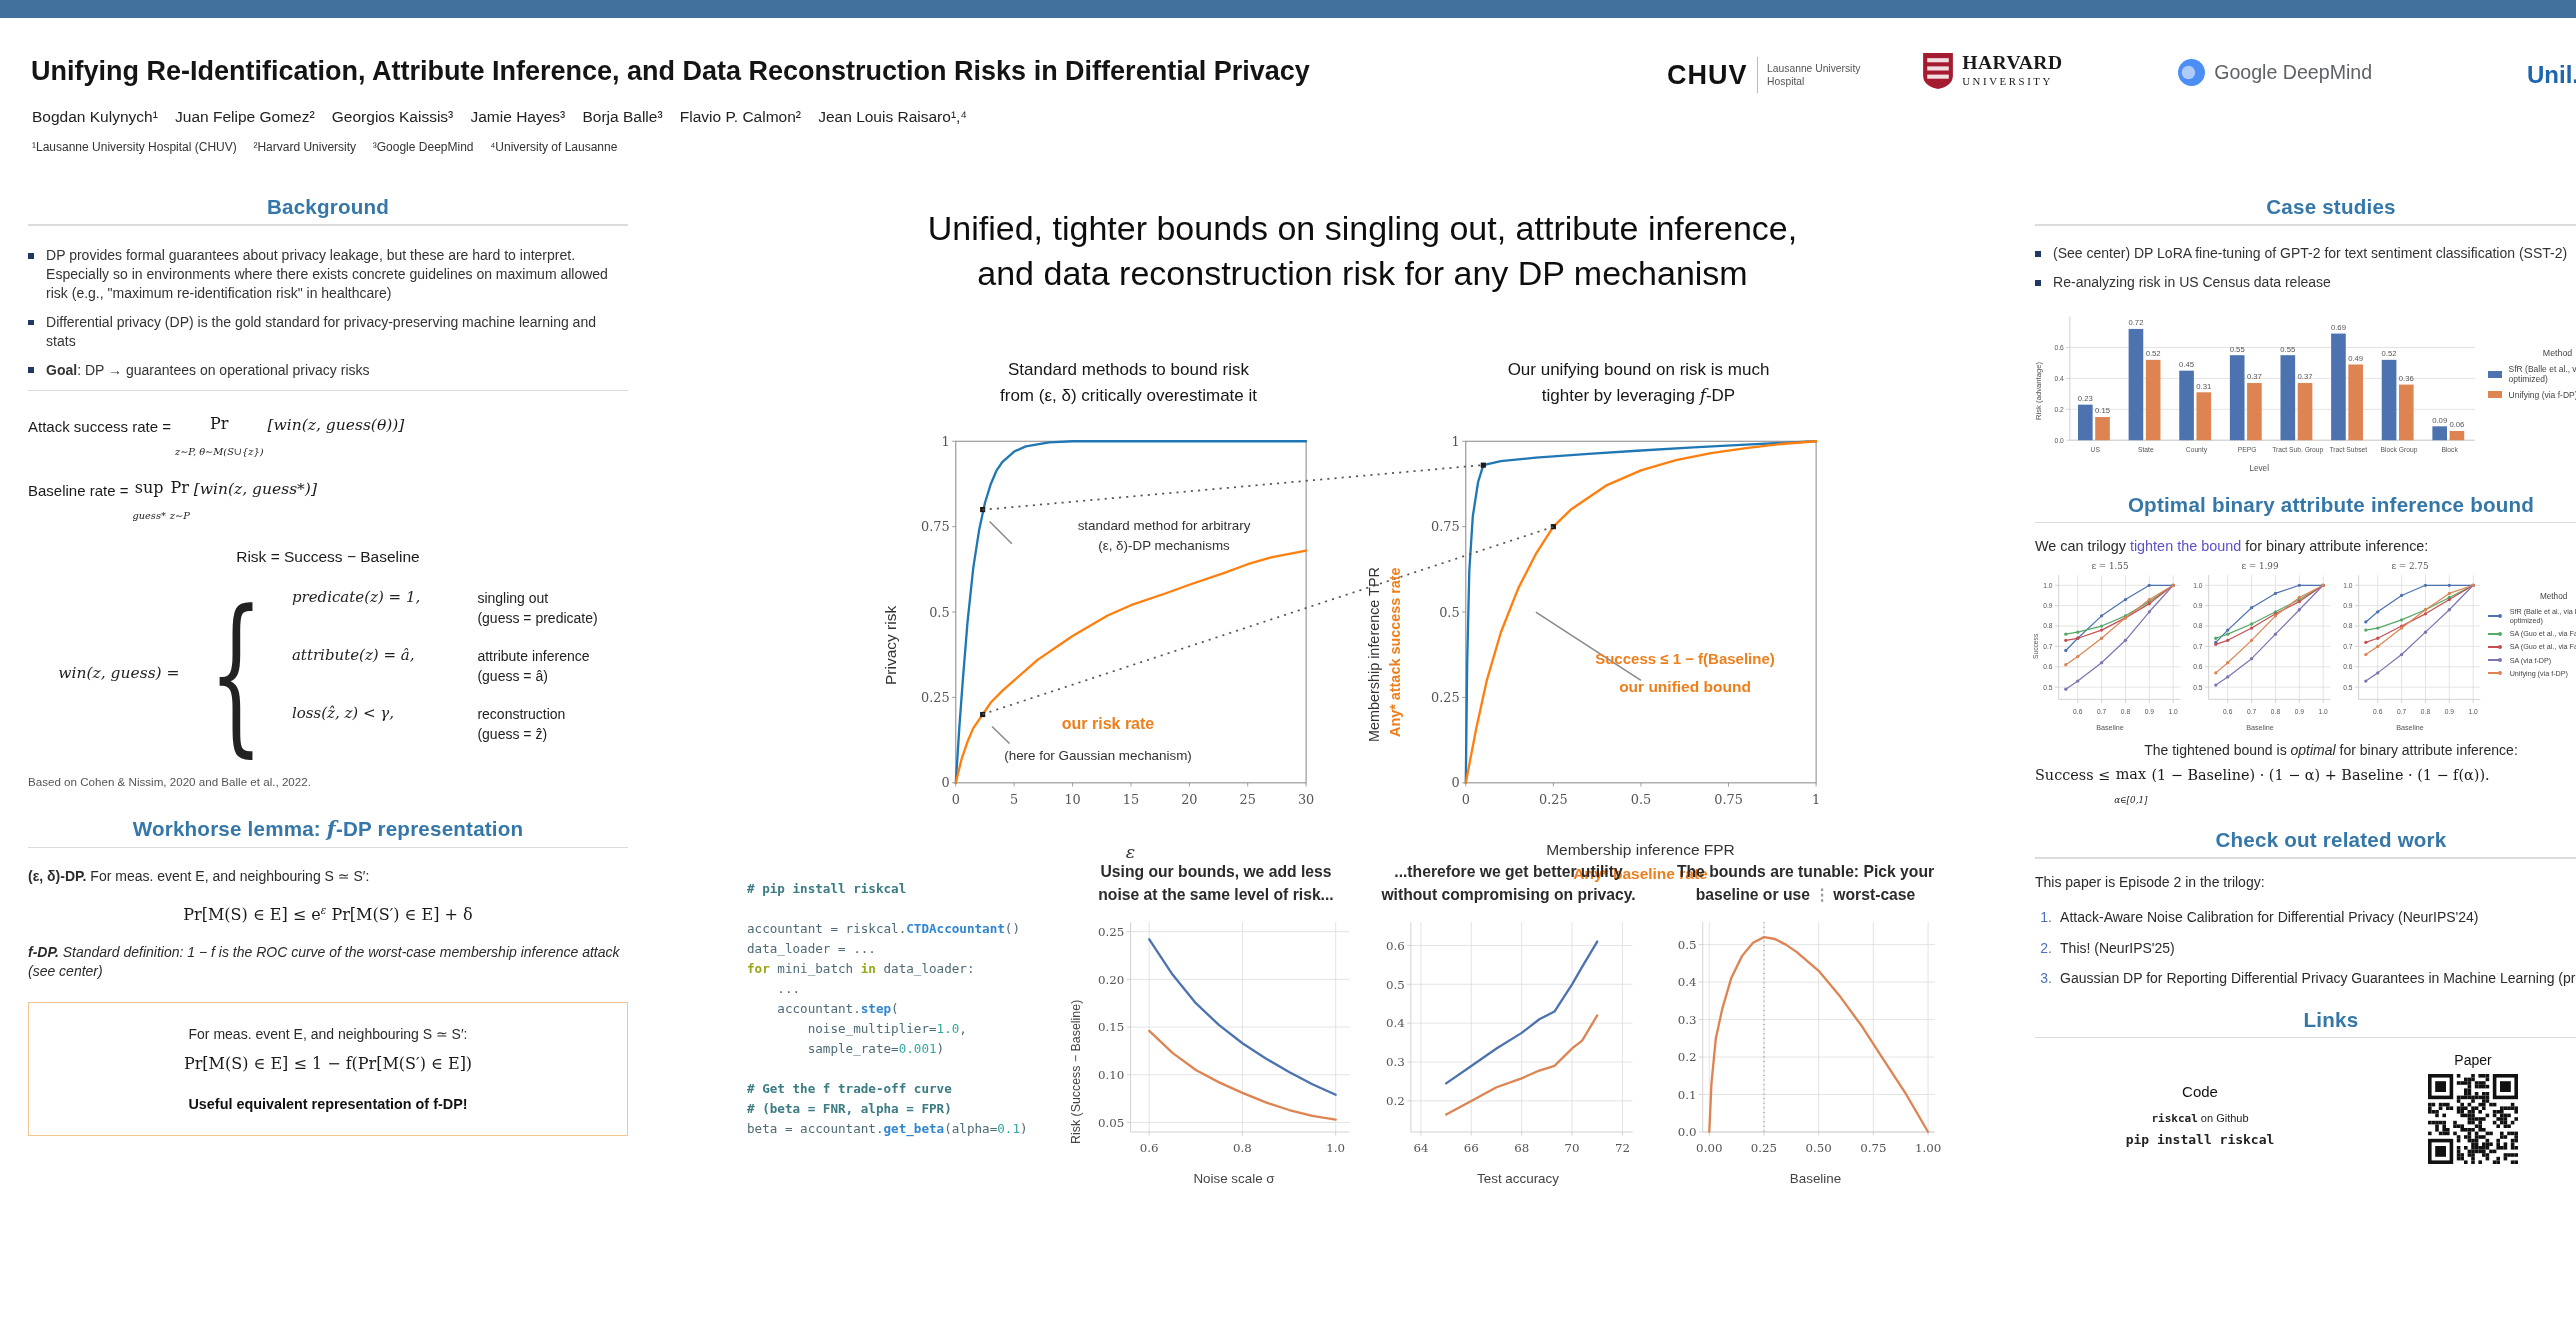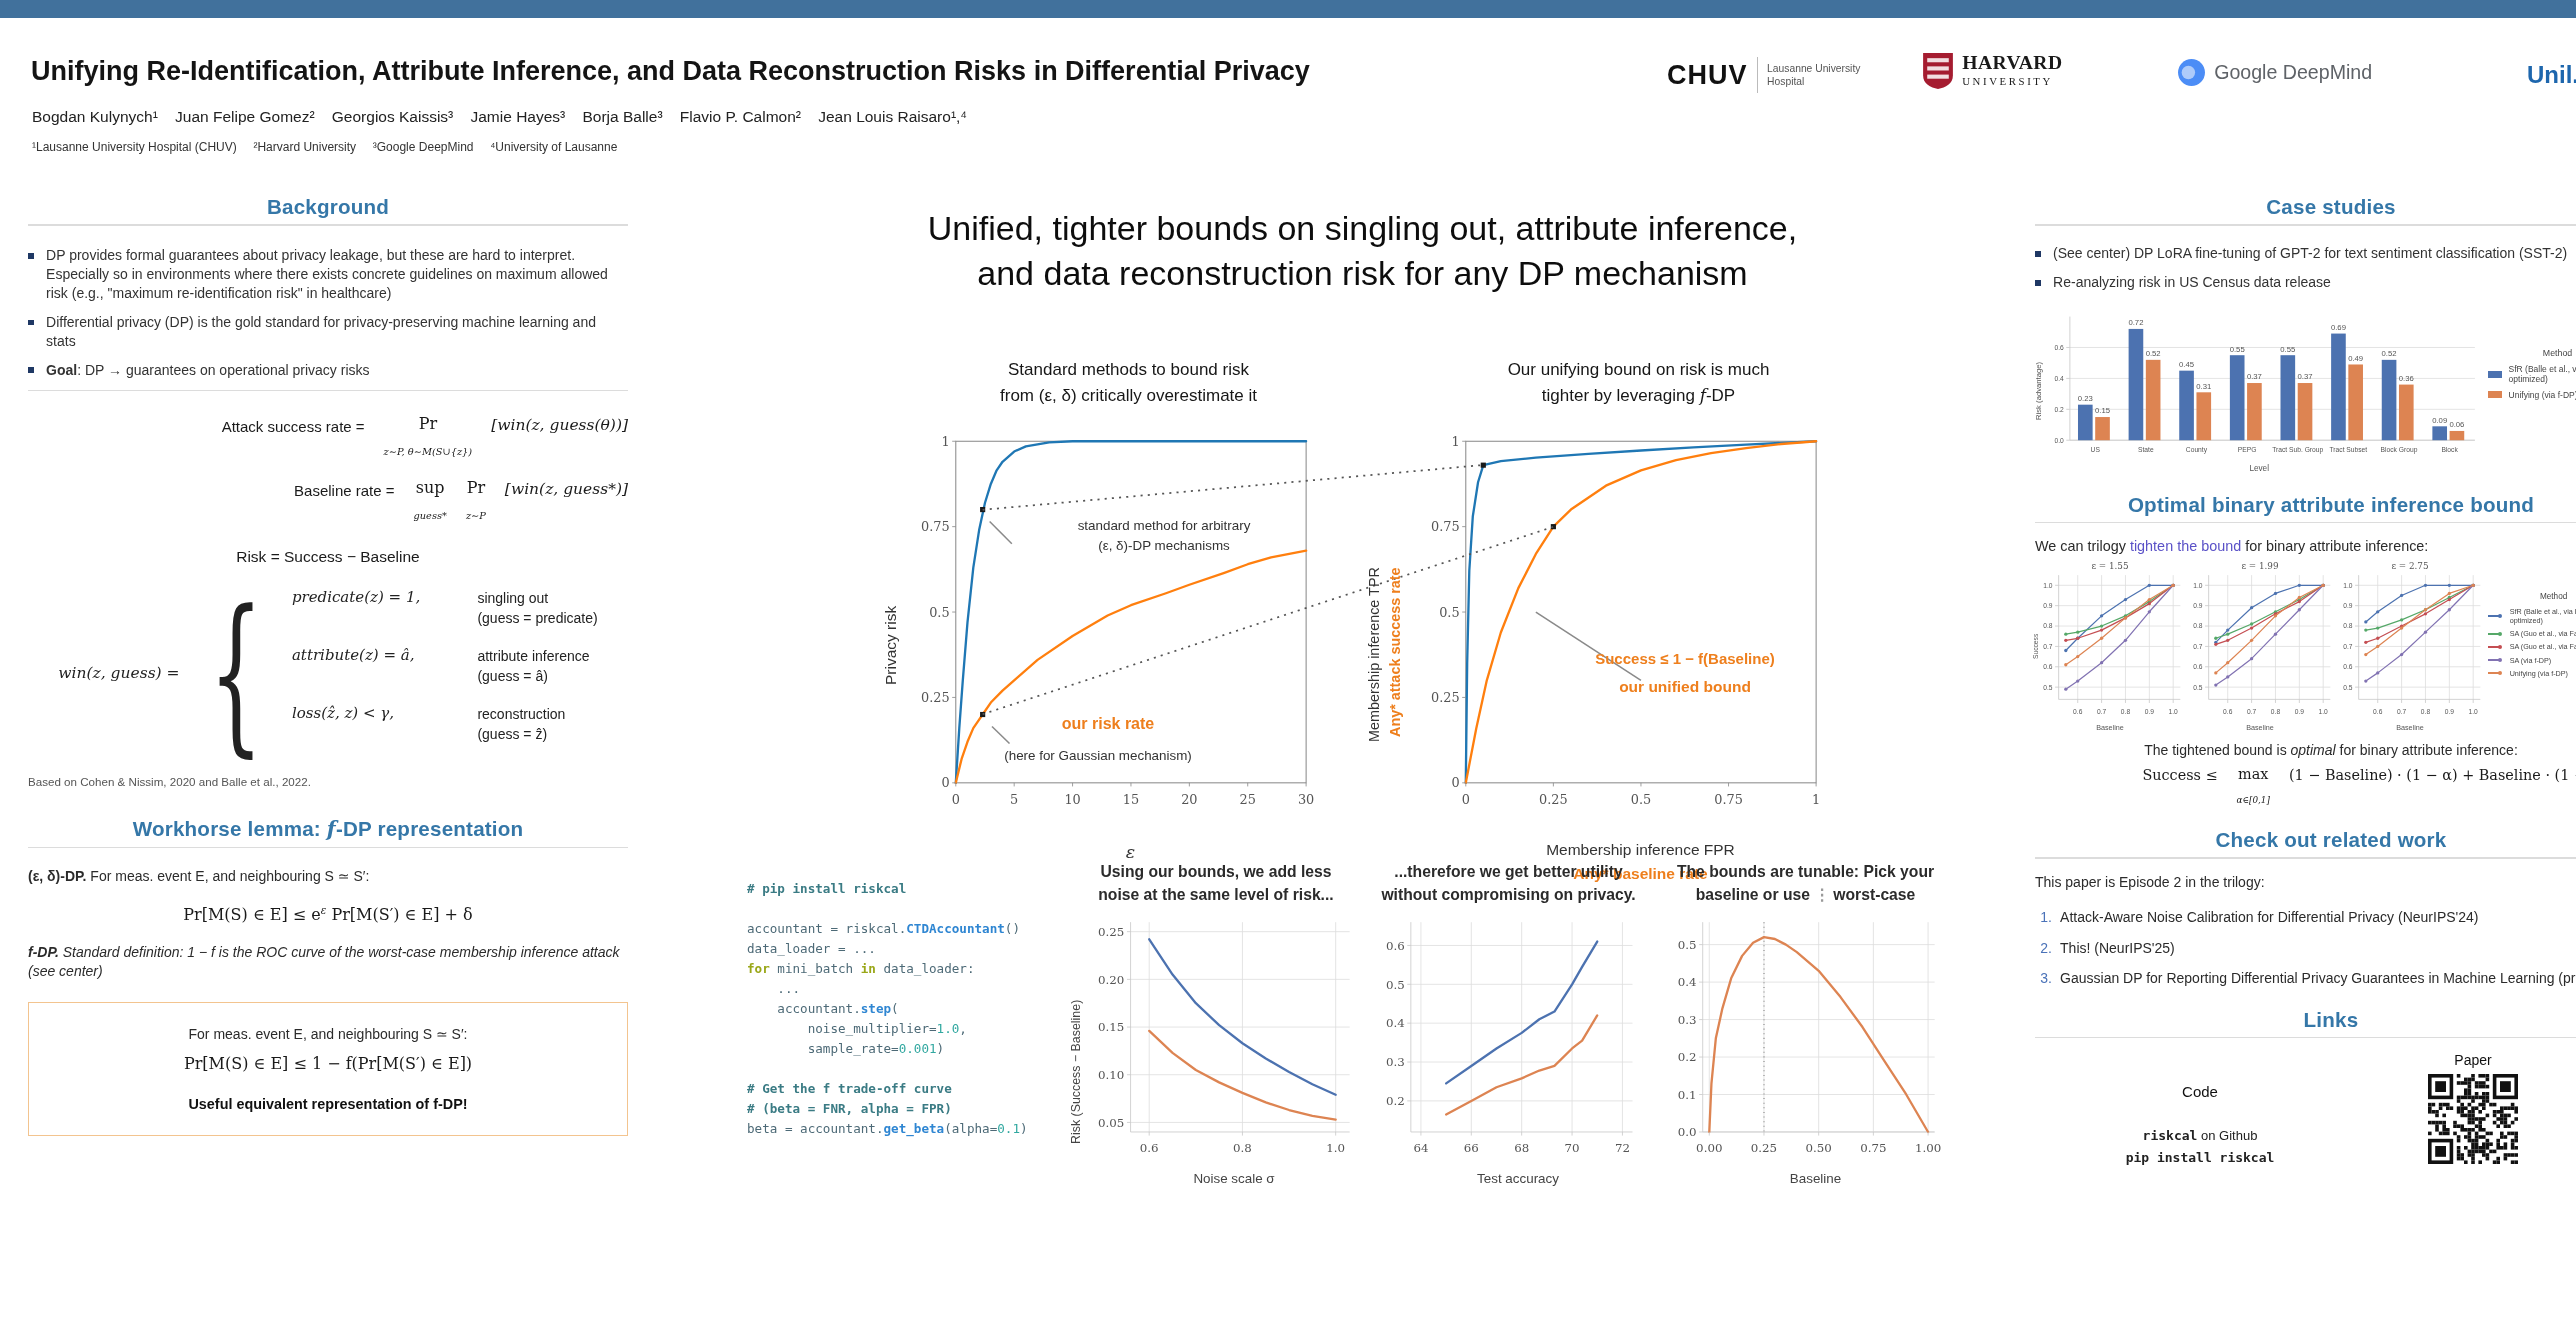--- a/index.html
+++ b/index.html
@@ -13,7 +13,7 @@
 .bl{display:flex;gap:12.4px;margin-bottom:10.3px}
 .sq{width:5.7px;height:5.7px;background:#1f3864;margin-top:6.7px;flex:none}
 .bt{font-size:14px;line-height:1.34;color:#333}
-.eqrow{display:flex;justify-content:flex-end;align-items:flex-start;gap:19px;font-size:16px;color:#1a1a1a}
+.eqrow{display:flex;justify-content:flex-start;align-items:flex-start;gap:4px;font-size:16px;color:#1a1a1a}
 .stk{display:inline-flex;flex-direction:column;align-items:center}
 .stk .op{font-size:16px;line-height:1}
 .stk .sb{font-size:9.8px;margin-top:14px;white-space:nowrap}

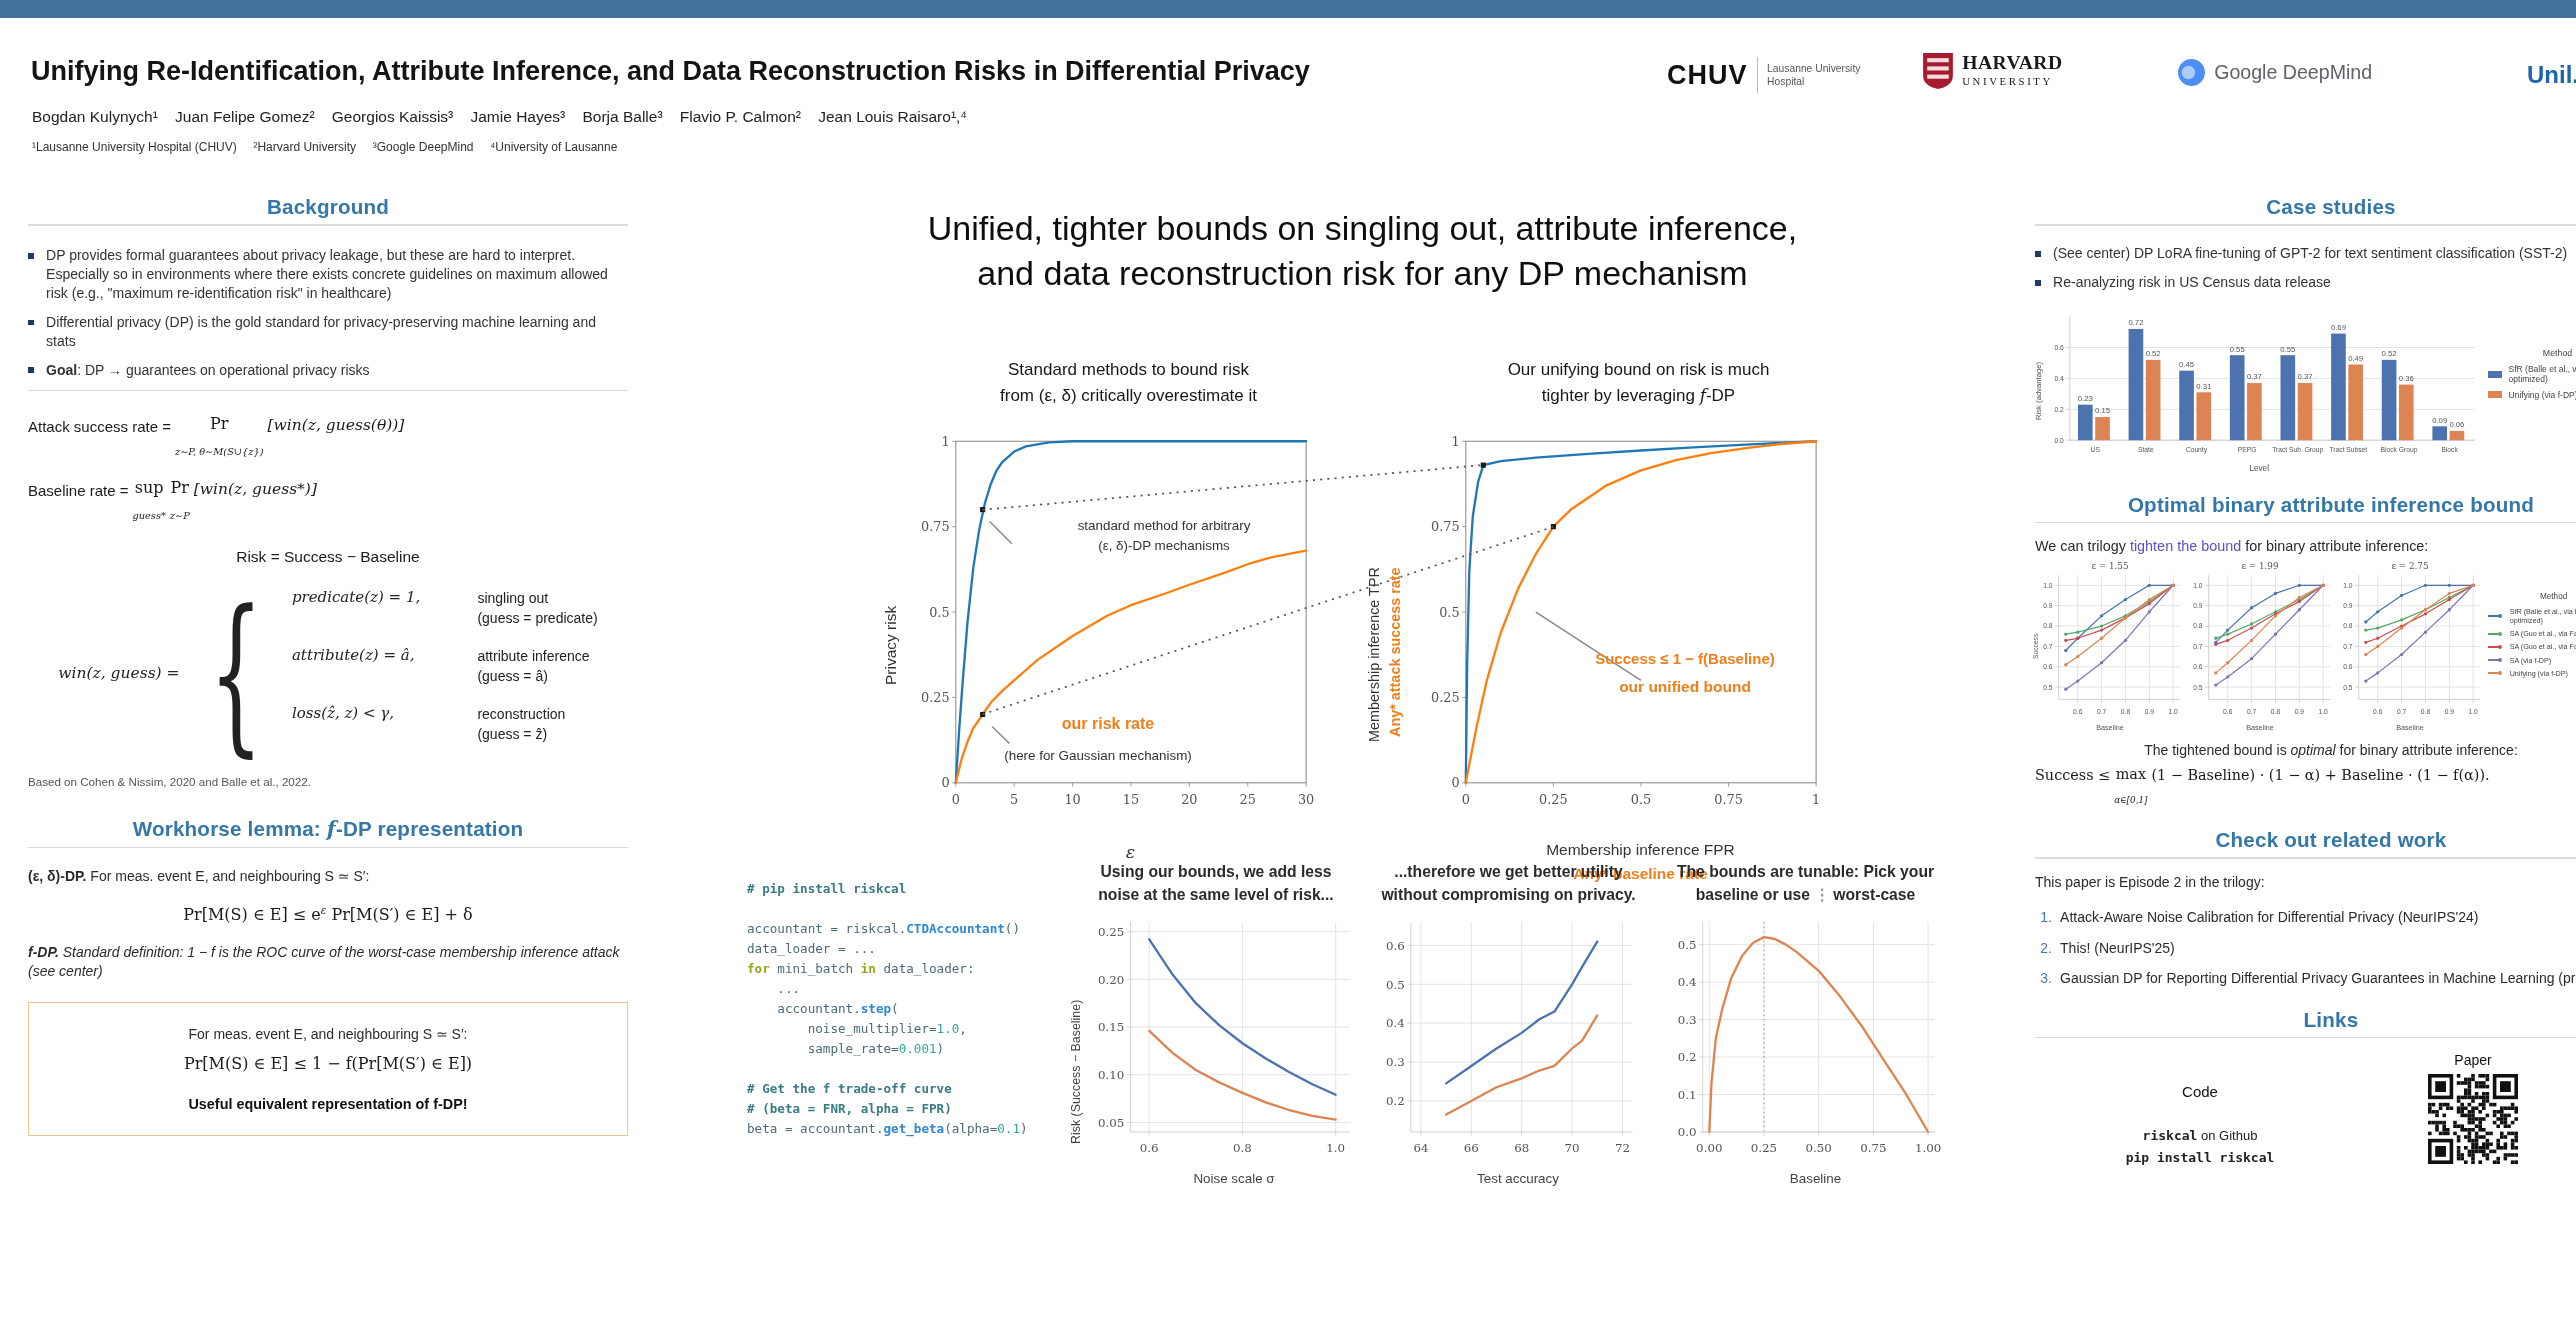--- a/index.html
+++ b/index.html
@@ -799,7 +799,7 @@
   <div style="display:flex;margin-top:13.4px">
     <div class="qcol" style="width:330px;padding-top:31px">
       <div style="font-size:15px;color:#111">Code</div>
-      <div style="margin-top:28px;font-size:13px;color:#222">
+      <div style="margin-top:12px;font-size:11px;color:#222">
         <span class="mono" style="font-weight:700">riskcal</span><span> on Github</span>
       </div>
       <div class="mono" style="margin-top:7.2px;font-size:13px;font-weight:700;color:#222">pip install riskcal</div>

